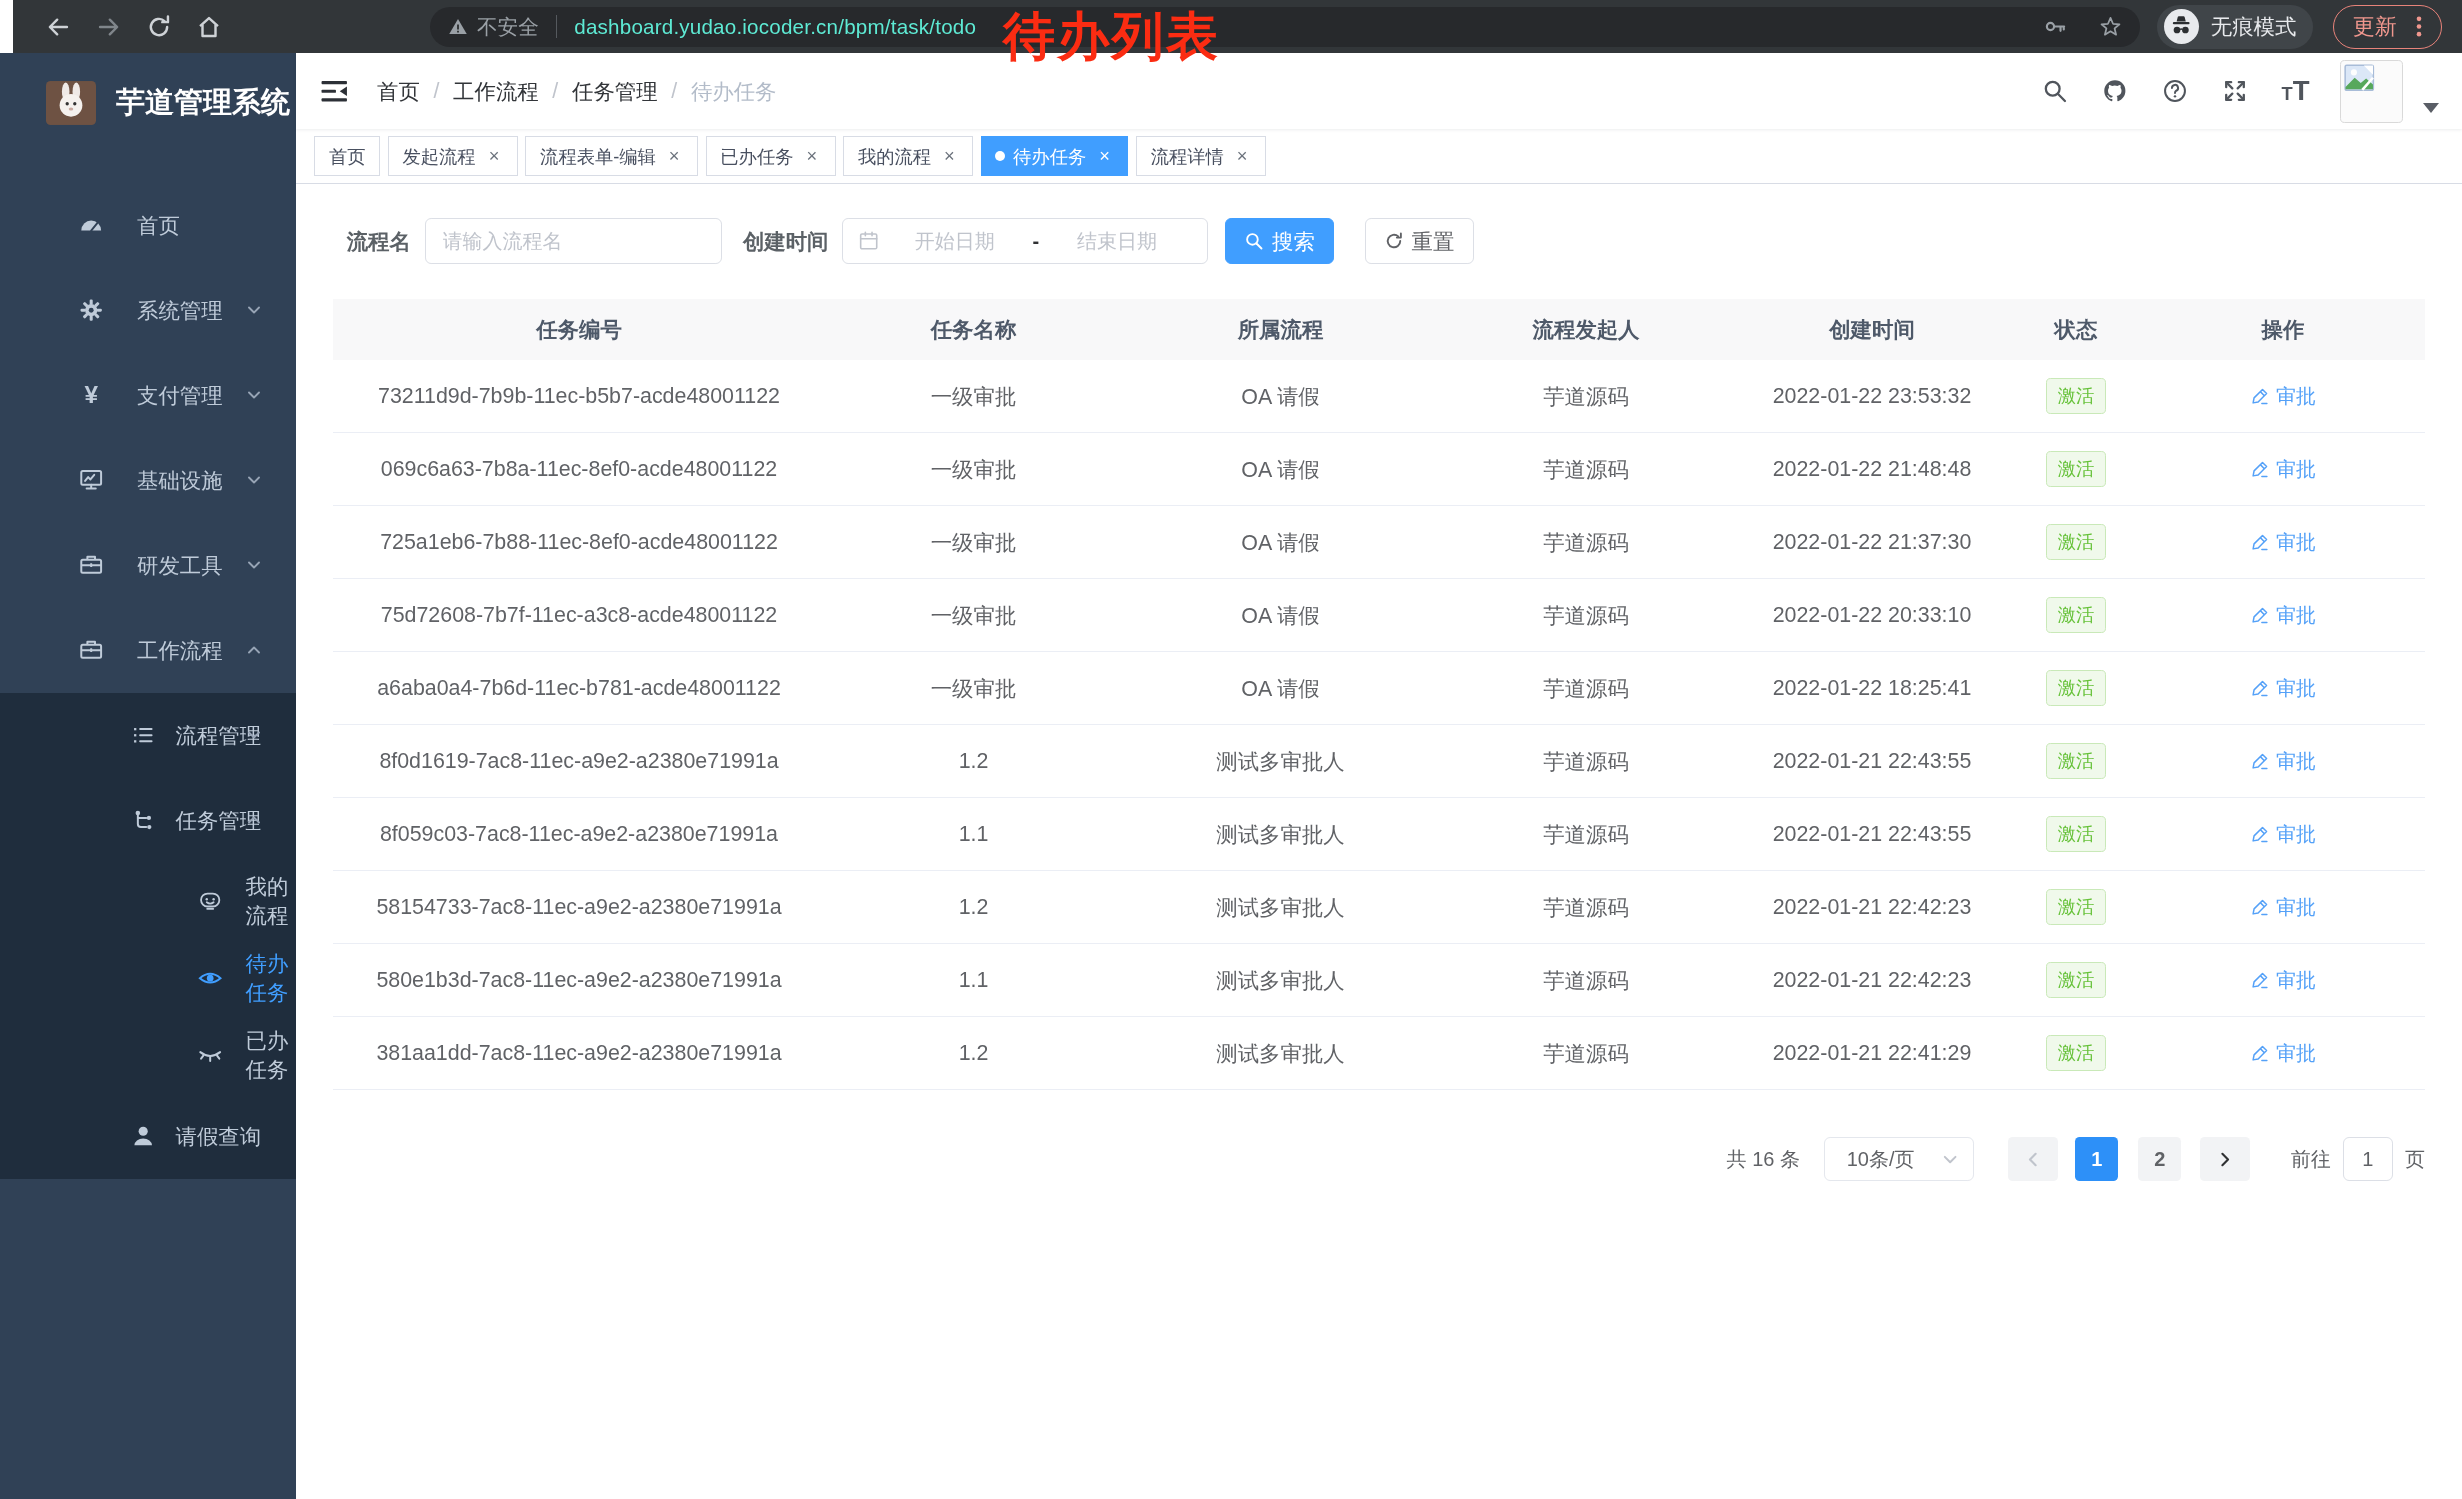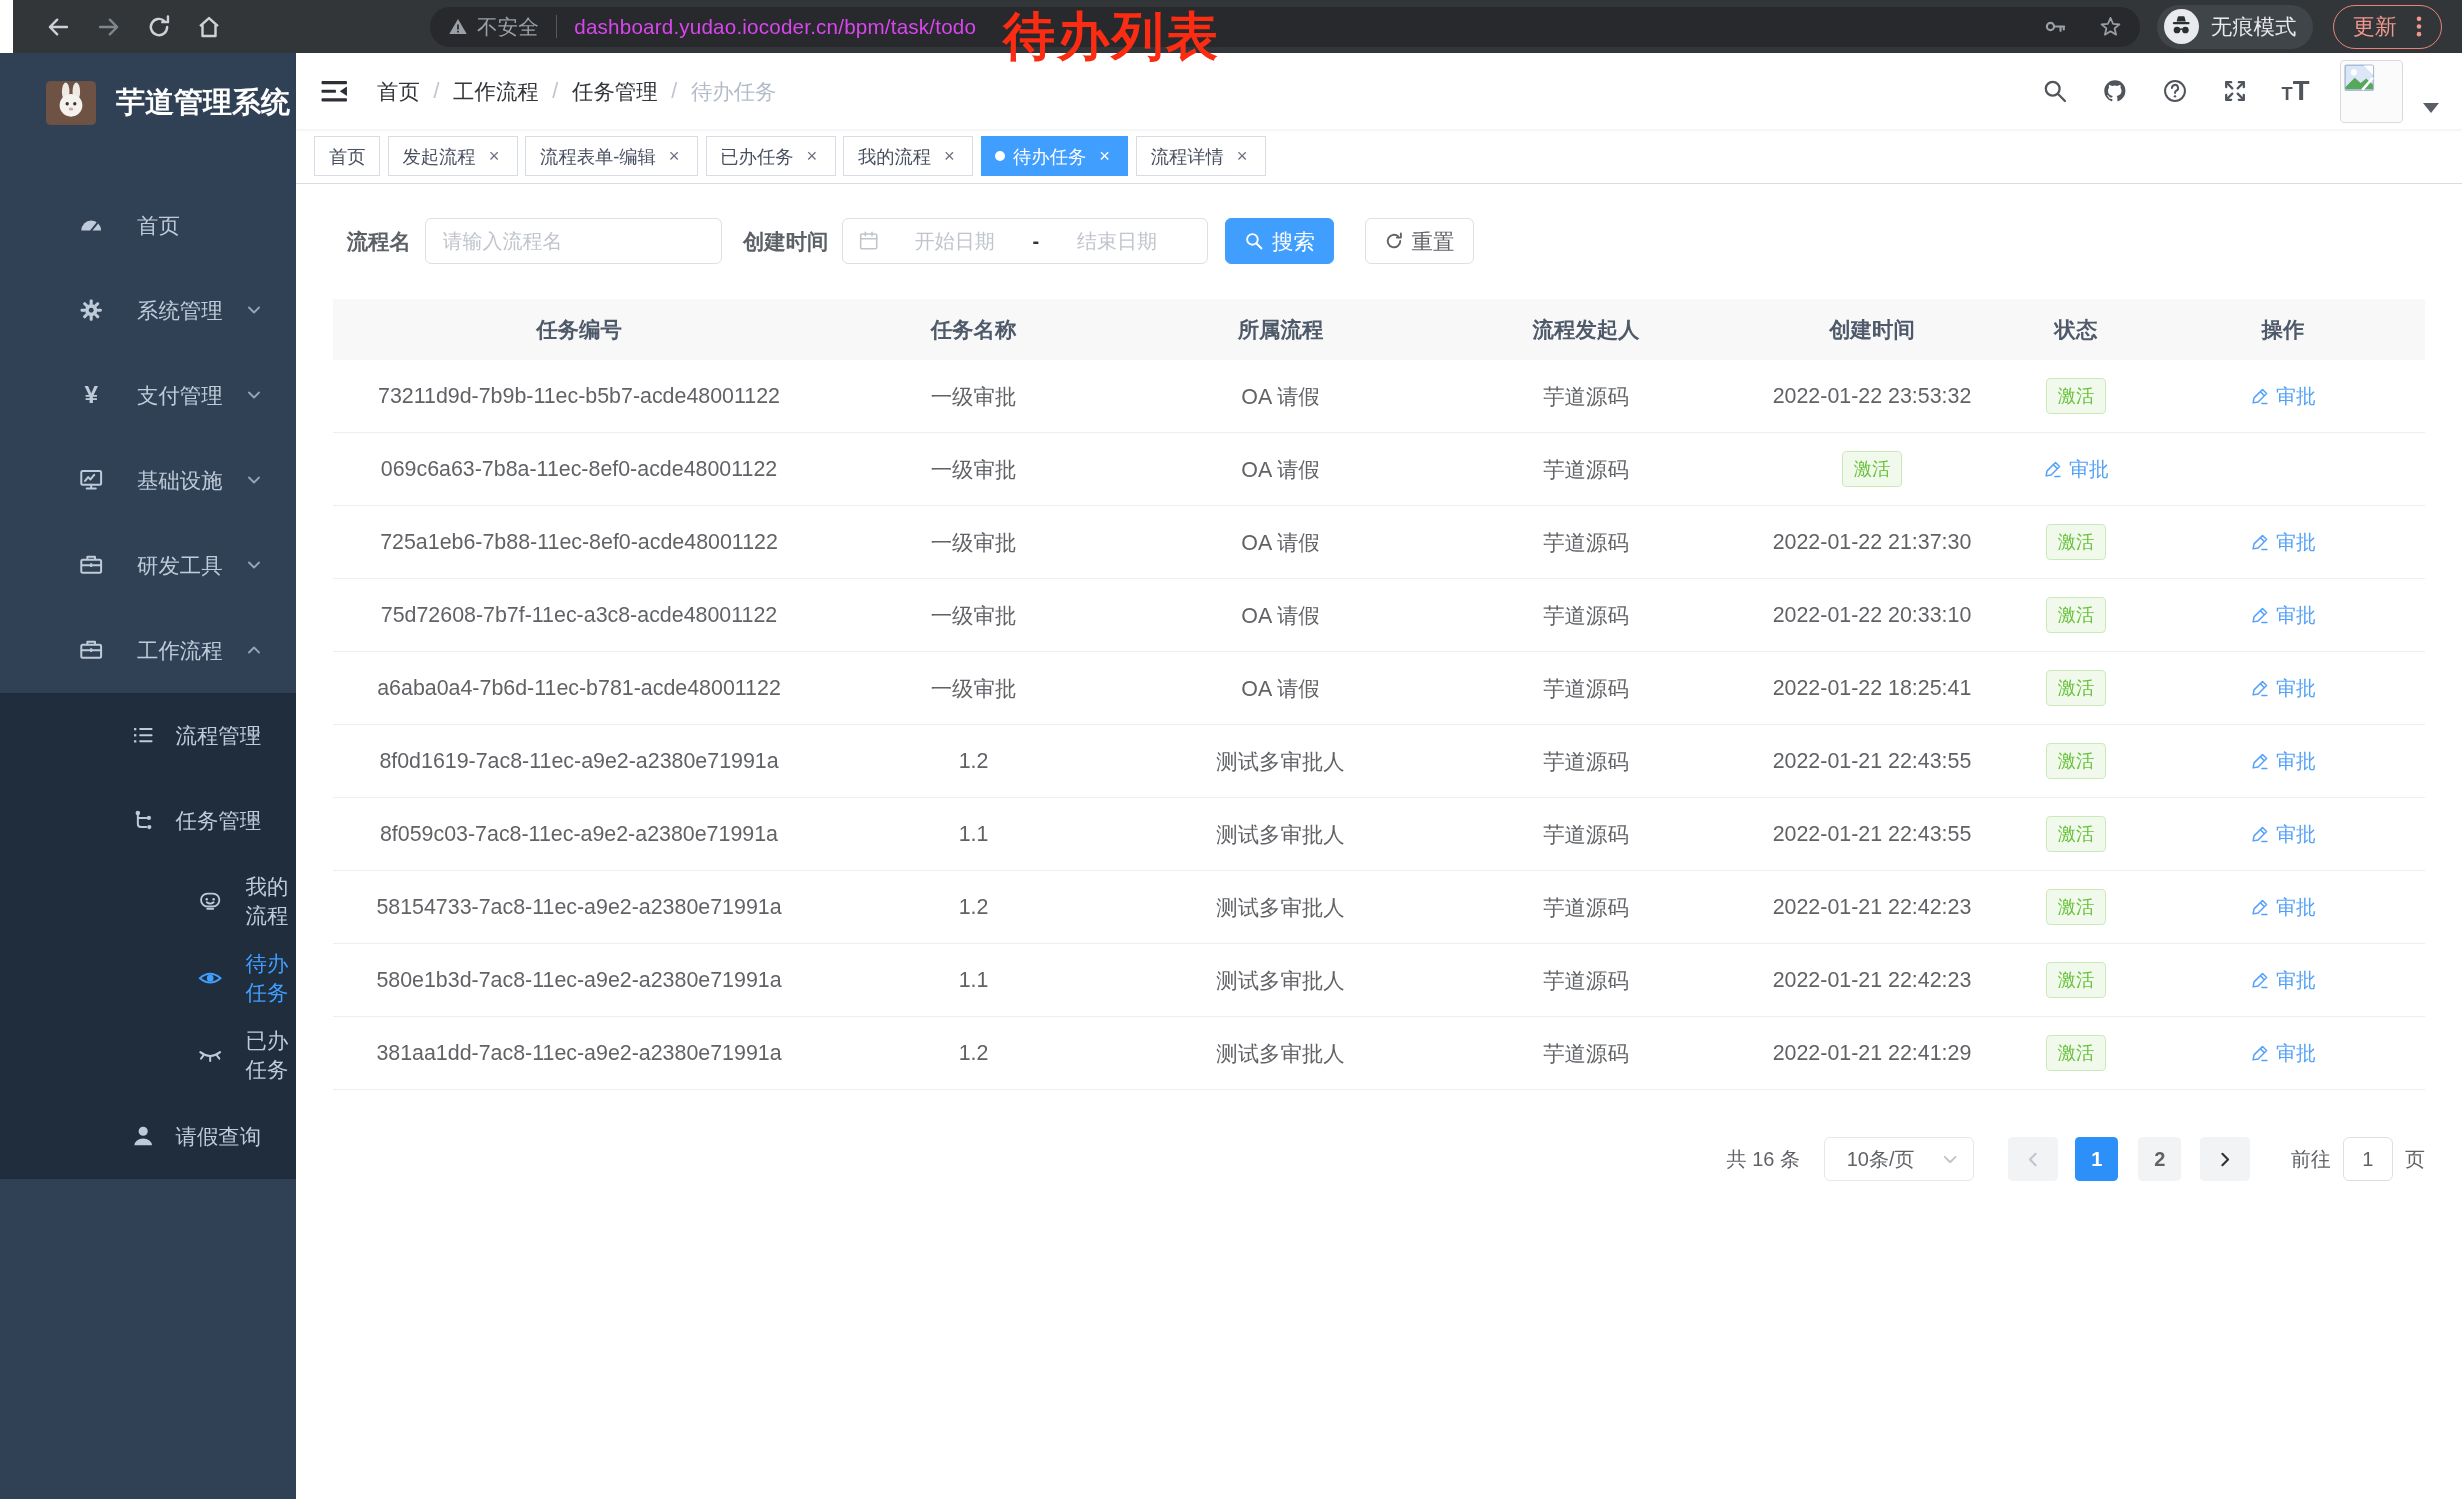--- a/index.html
+++ b/index.html
@@ -24,7 +24,7 @@
   .sec-ico { width:20px; height:20px; color:#9aa0a6; }
   .sec-label { color:#9aa0a6; font-size:20.6px; margin-left:9.2px; }
   .pill-div { width:1.5px; height:23px; background:#55595e; margin:0 17px; }
-  .url-text { color:#d946ef; font-size:20.6px; letter-spacing:0.2px; }
+  .url-text { color:#5eead4; font-size:20.6px; letter-spacing:0.2px; }
   .pill-spacer { flex:1; }
   .pill-ico { width:23px; height:23px; color:#9aa0a6; margin-left:32px; }
   .incog-chip {

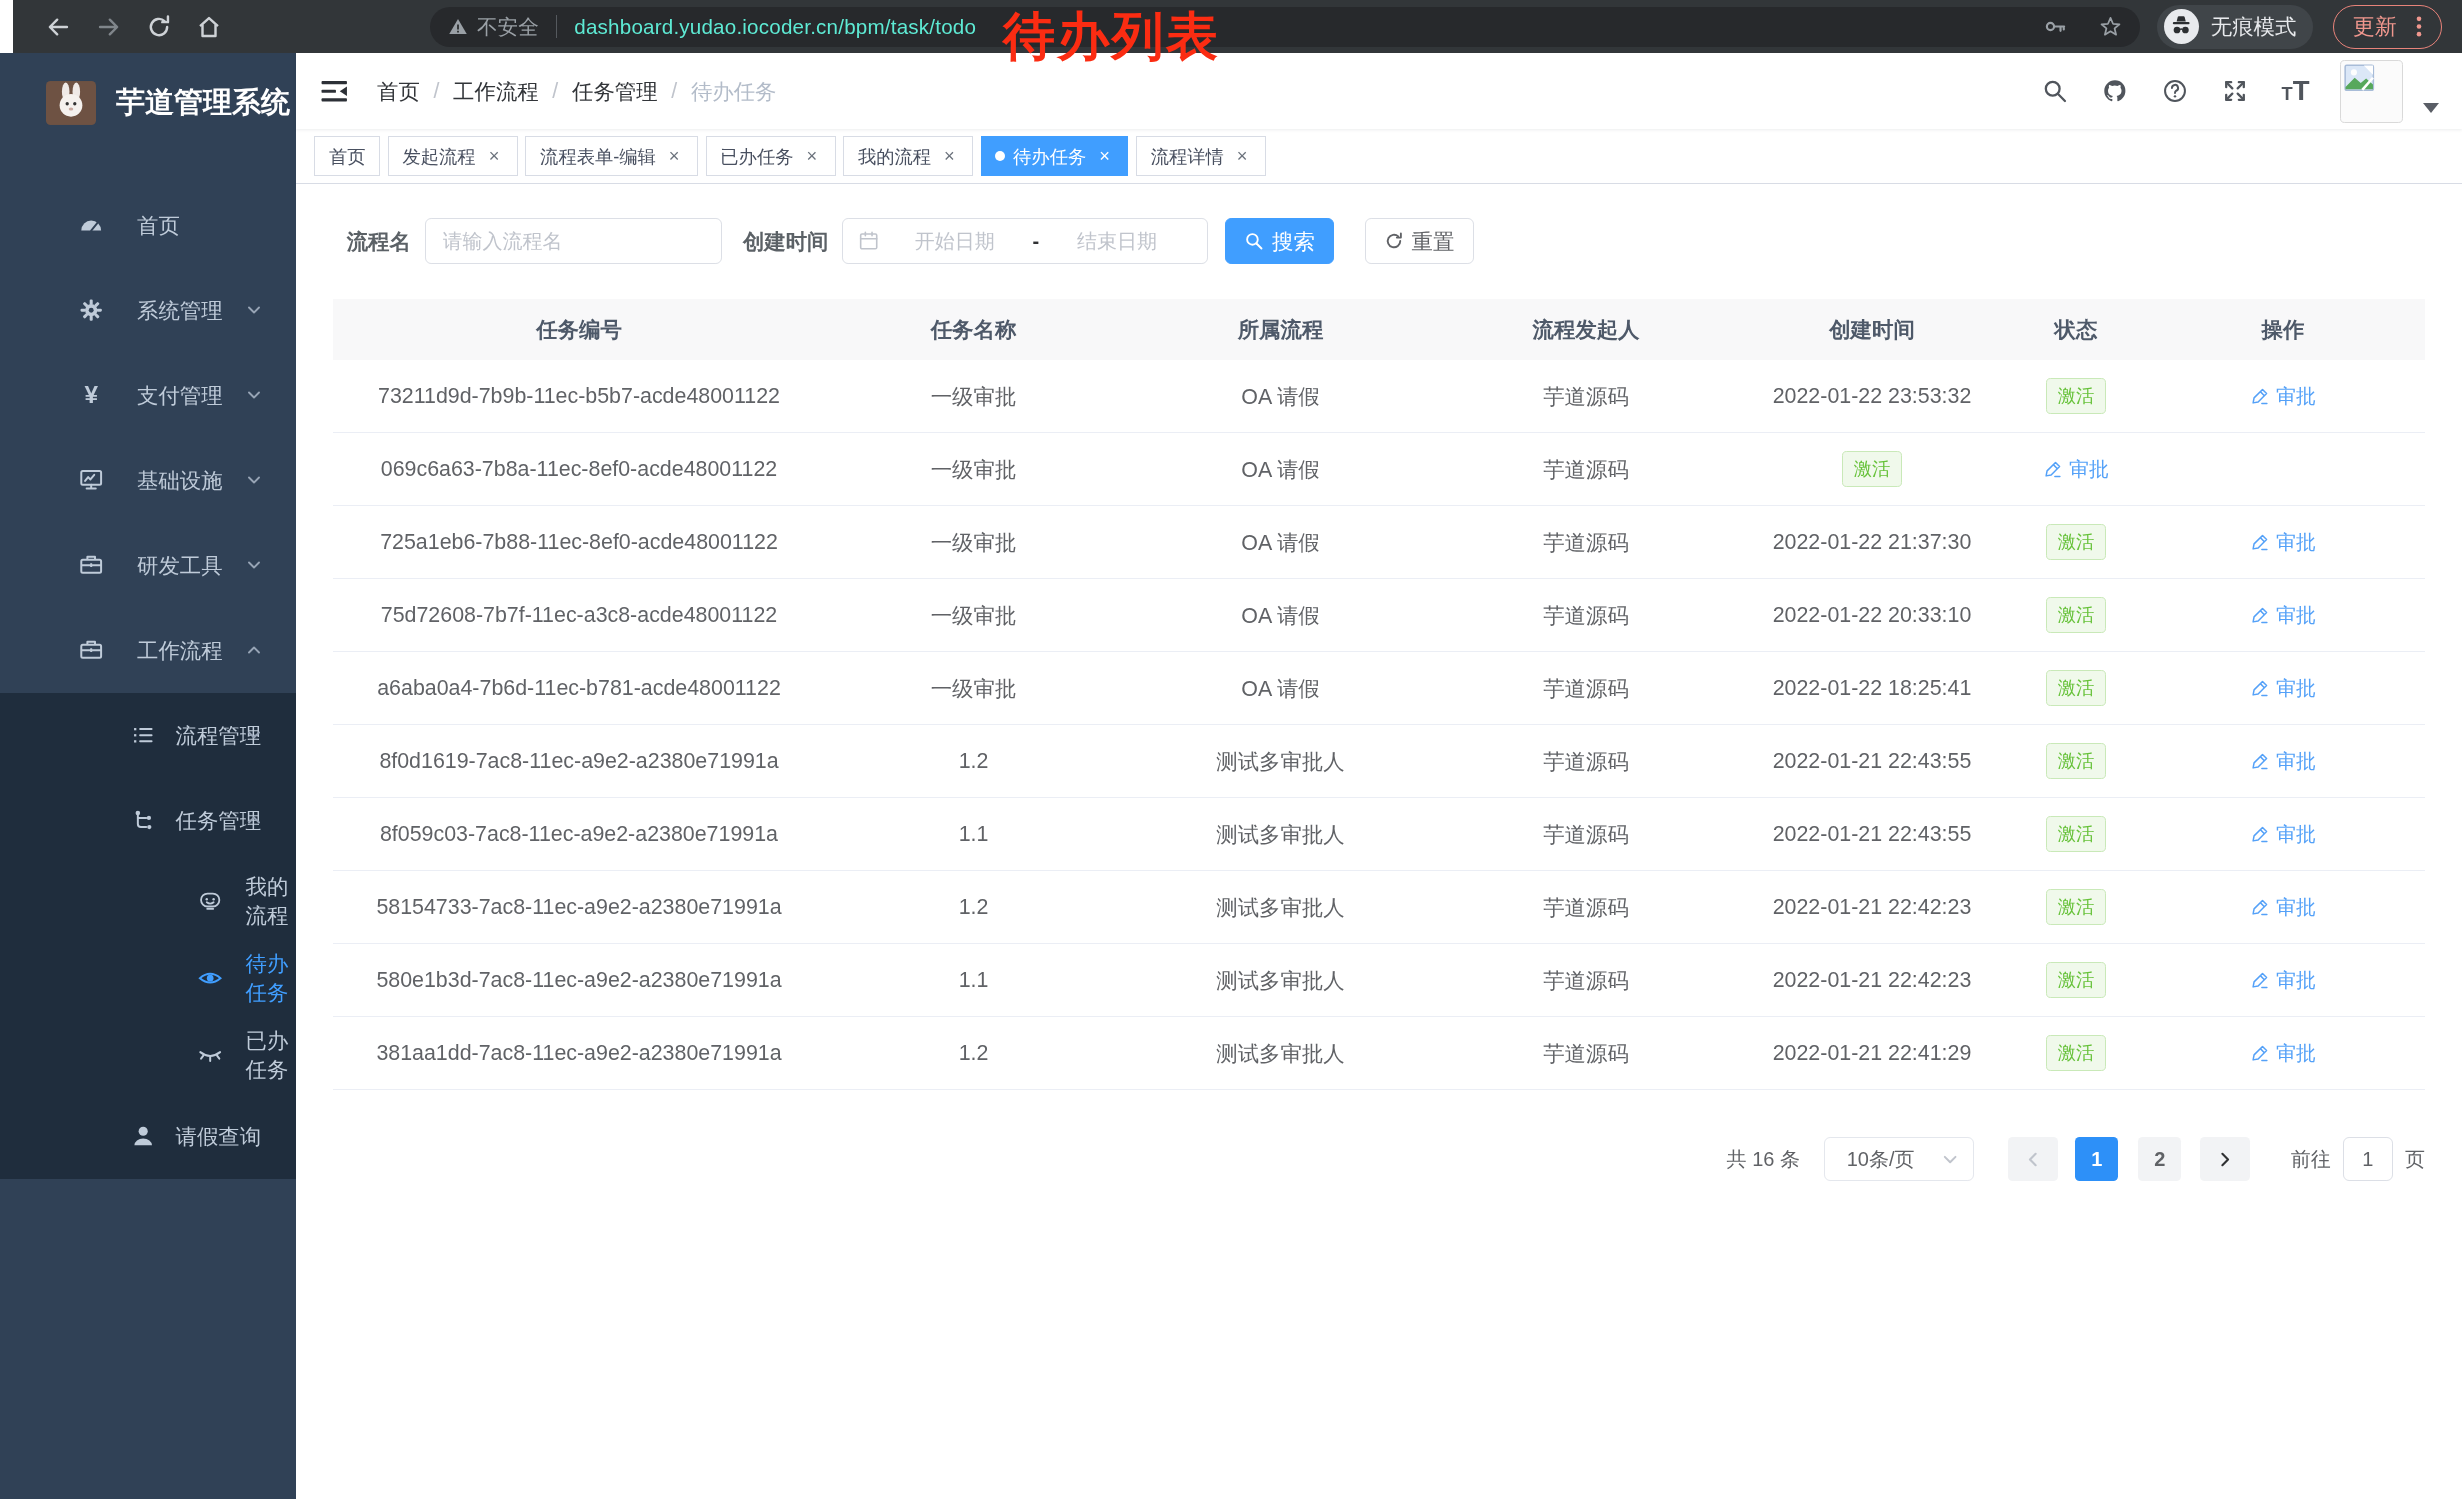--- a/index.html
+++ b/index.html
@@ -561,6 +561,7 @@
               <div class="td">一级审批</div>
               <div class="td">OA 请假</div>
               <div class="td">芋道源码</div>
+              <div class="td">2022-01-22 21:48:48</div>
               <div class="td">
                 <span class="badge">激活</span>
               </div>

